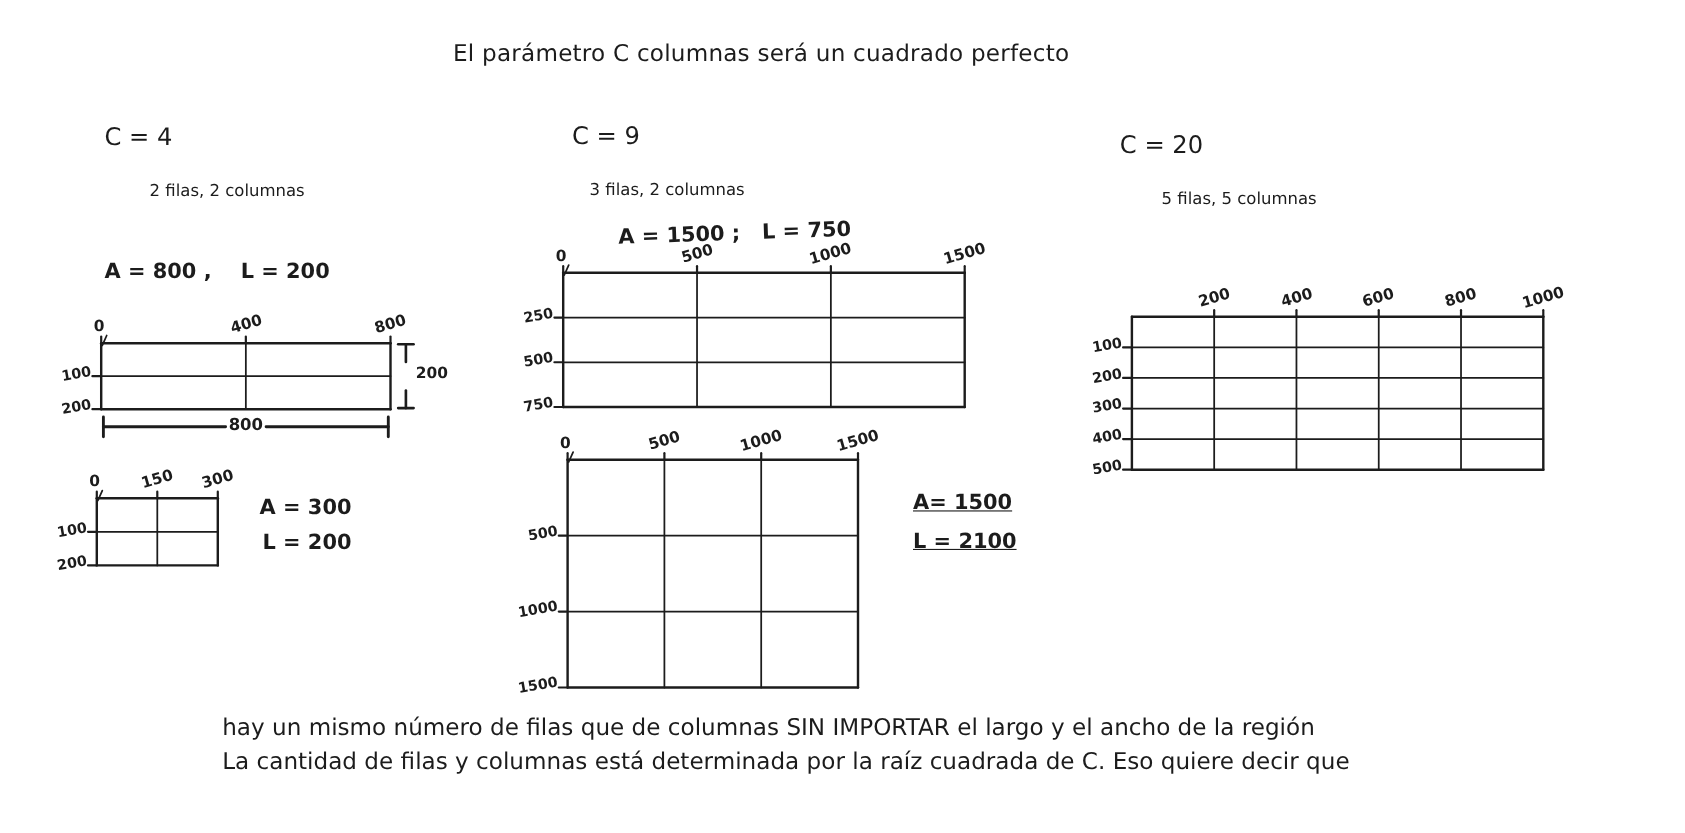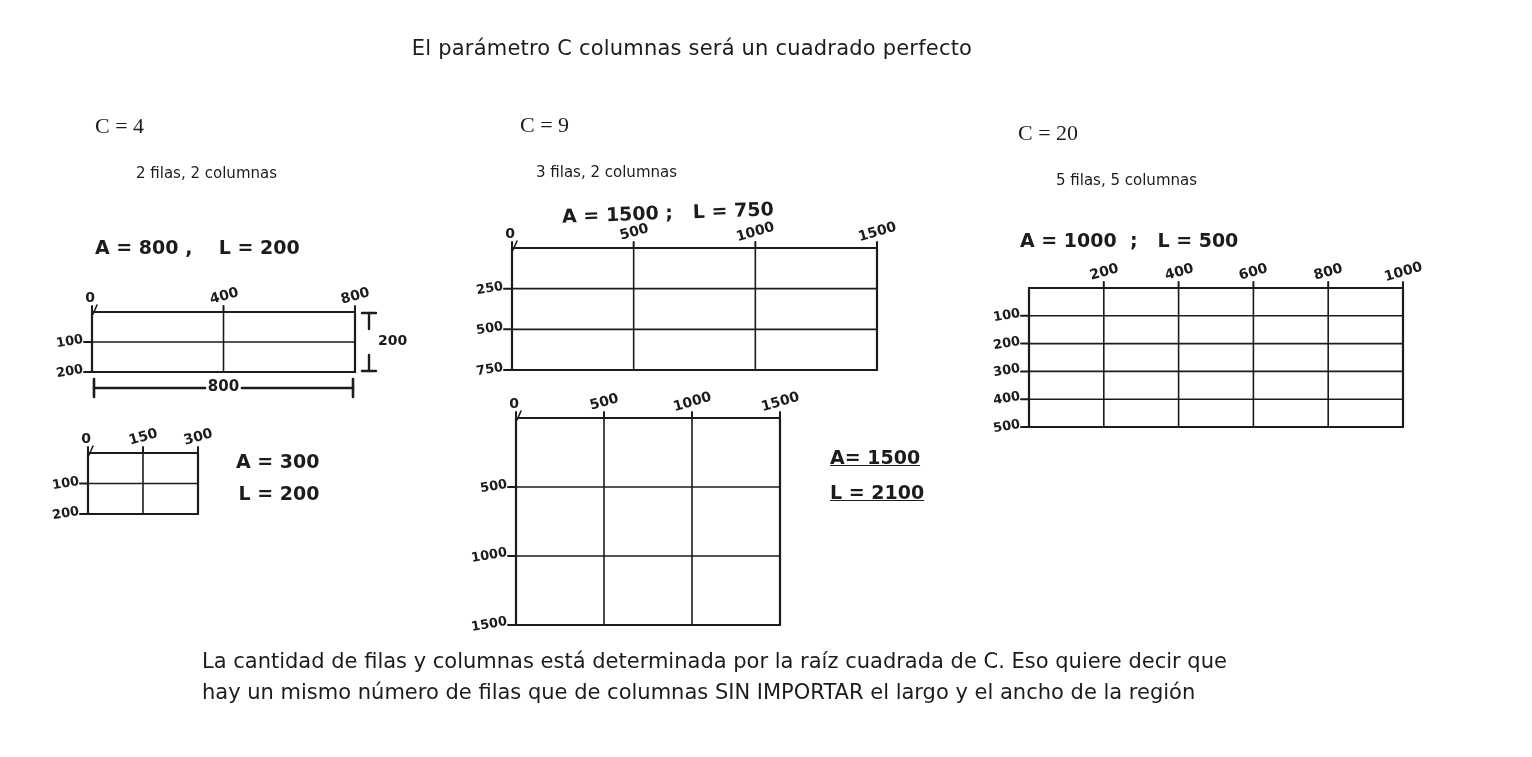--- a/index.html
+++ b/index.html
@@ -8,7 +8,7 @@
   .panel{position:absolute;inset:0;pointer-events:none;}
   .title{position:absolute;left:692px;top:36px;transform:translateX(-50%);
          white-space:nowrap;font-size:21px;letter-spacing:0.2px;}
-  .heading{position:absolute;font-size:22px;white-space:pre;font-family:Liberation Serif, serif;}
+  .heading{position:absolute;font-size:22px;white-space:pre;}
   .subheading{position:absolute;font-size:15px;white-space:pre;}
   .params{position:absolute;font-size:19px;font-weight:700;white-space:pre;}
   .footer{position:absolute;left:202px;top:646px;font-size:21px;line-height:31px;white-space:nowrap;}

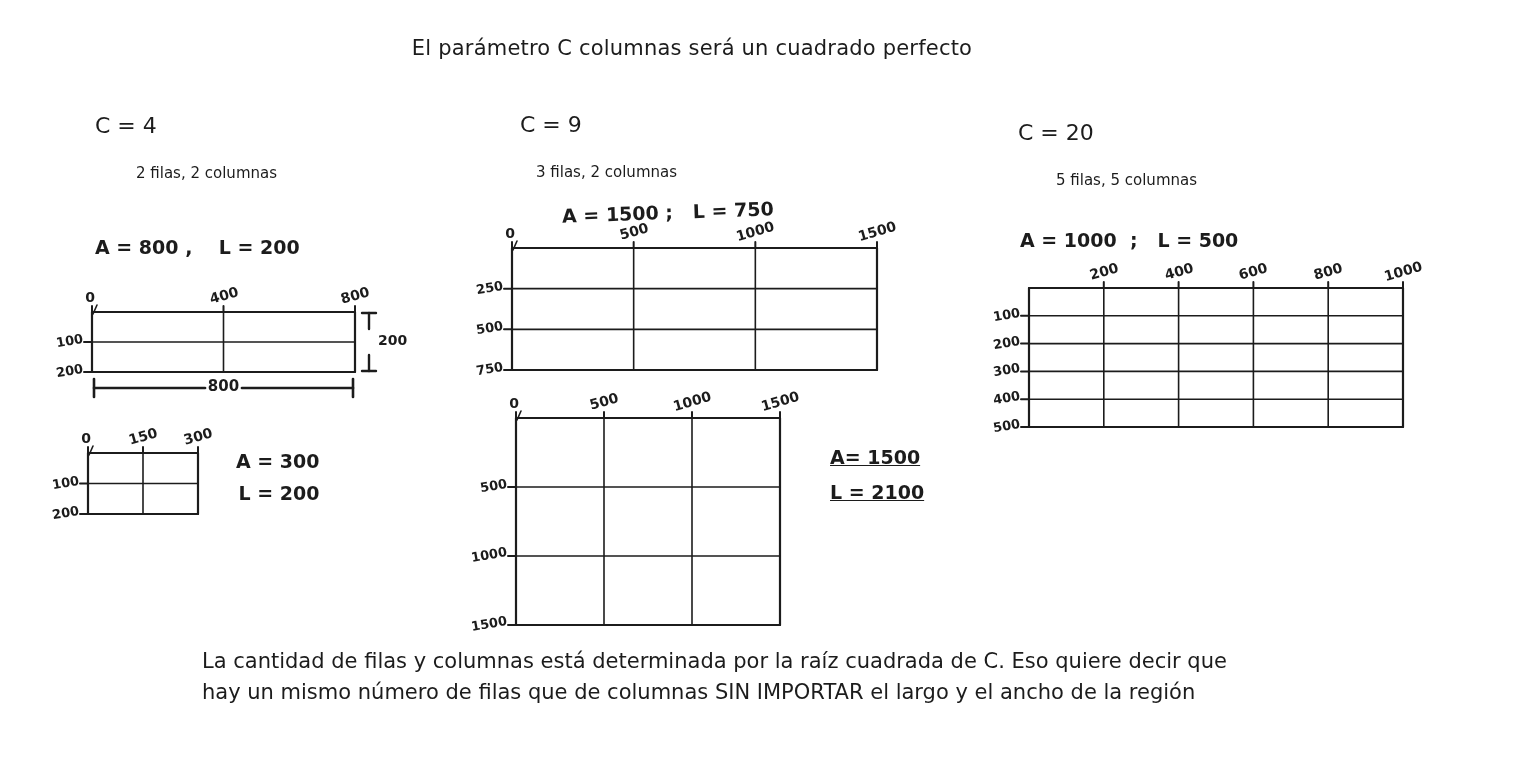--- a/index.html
+++ b/index.html
@@ -168,7 +168,6 @@
   <section class="panel">
     <div class="heading h3">C = 20</div>
     <div class="subheading s3">5 filas, 5 columnas</div>
-    <div class="params p3">A = 1000  ;   L = 500</div>
     <div class="grid g5">
         <svg width="374" height="139" style="overflow: visible;">
           <line x1="0" y1="0" x2="0" y2="139" stroke="#1c1c1c" stroke-width="2.2" stroke-linecap="round"></line>

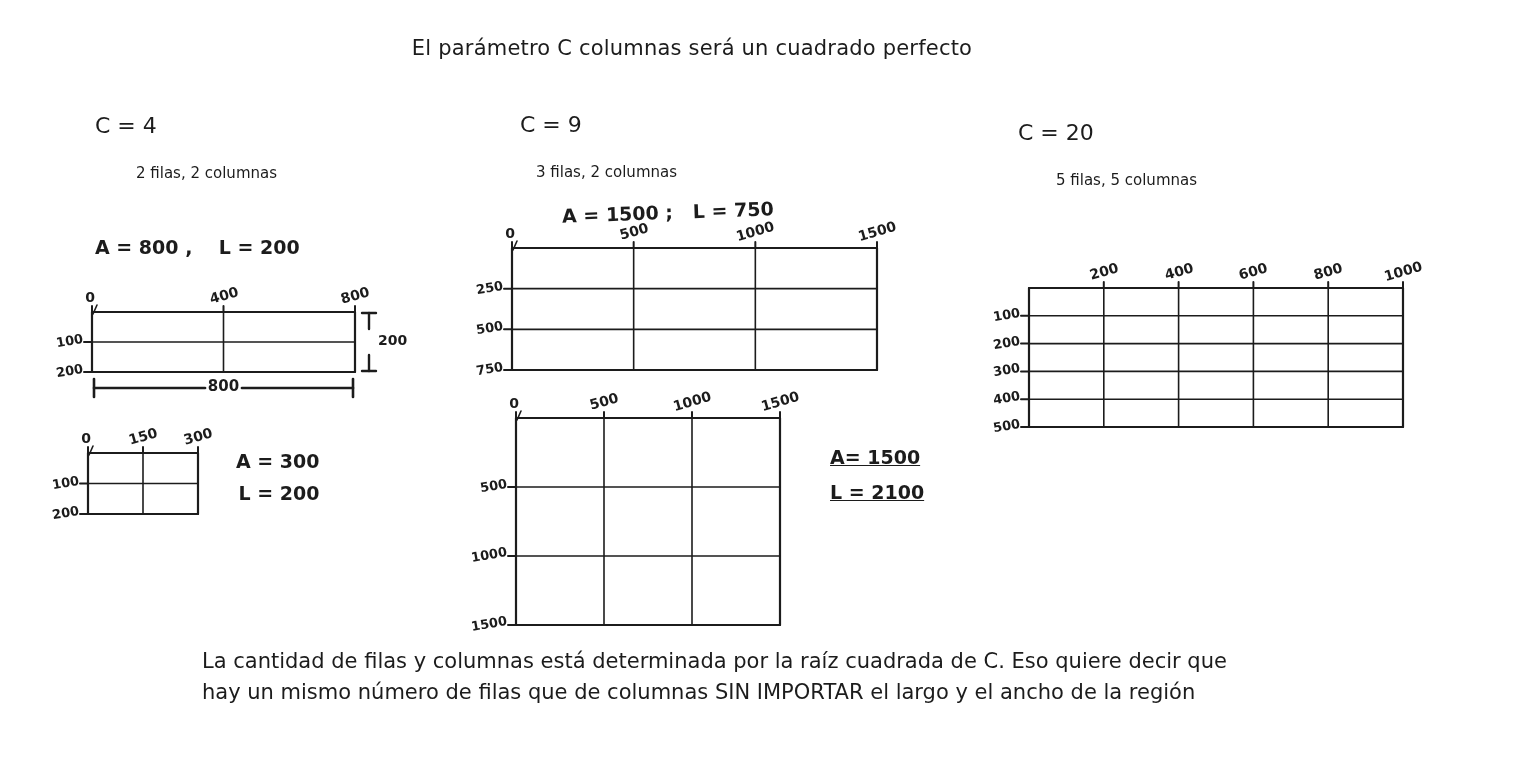--- a/index.html
+++ b/index.html
@@ -207,8 +207,8 @@
   </section>
 
   <div class="footer">
+    <div>hay un mismo número de filas que de columnas SIN IMPORTAR el largo y el ancho de la región</div>
     <div>La cantidad de filas y columnas está determinada por la raíz cuadrada de C. Eso quiere decir que</div>
-    <div>hay un mismo número de filas que de columnas SIN IMPORTAR el largo y el ancho de la región</div>
   </div>
 
 </div>

